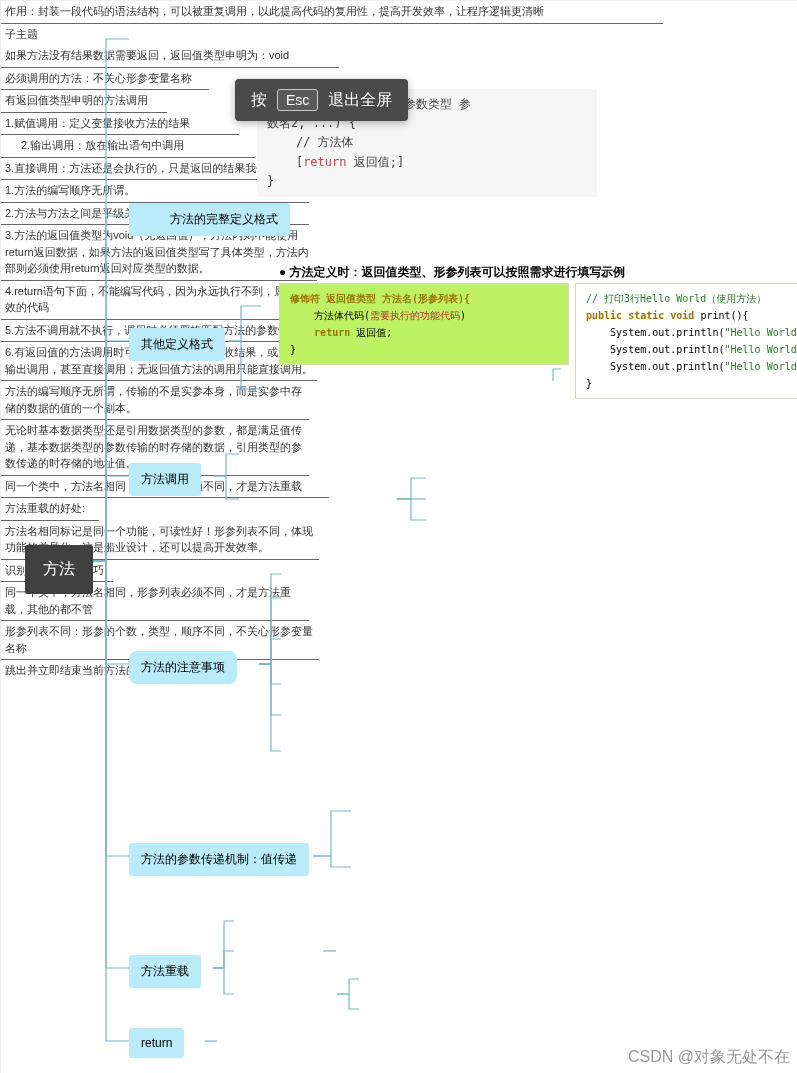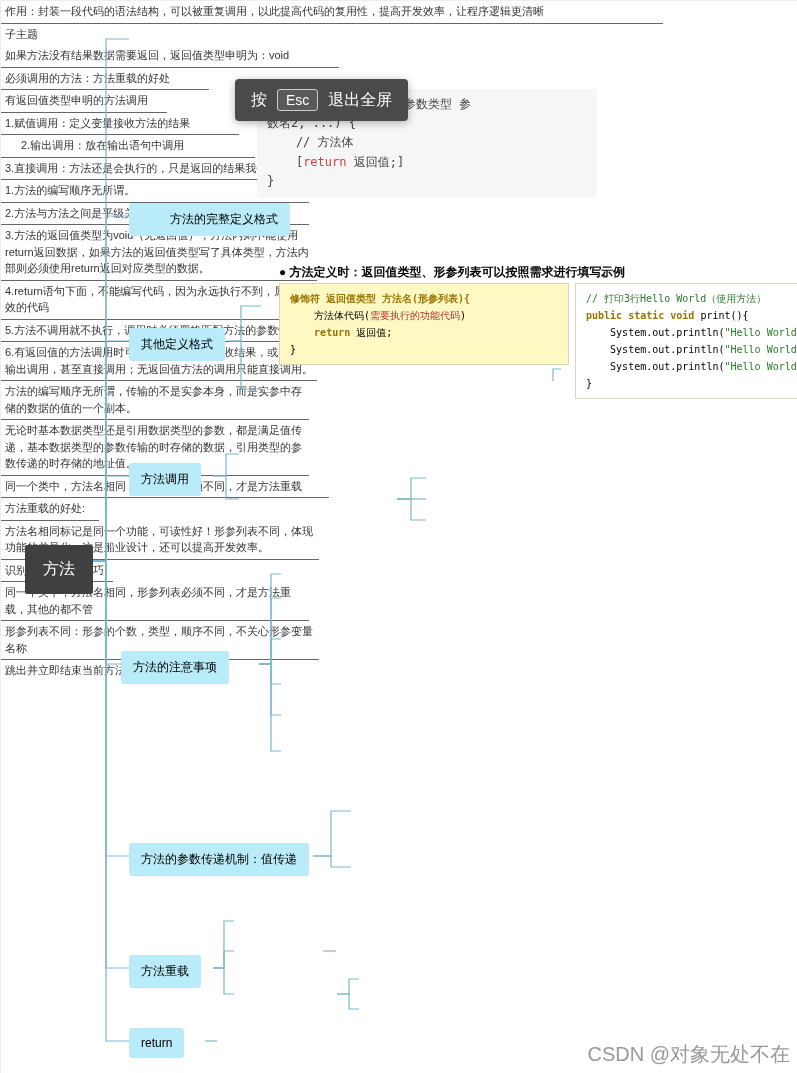--- a/index.html
+++ b/index.html
@@ -103,7 +103,7 @@
 <div class="leaf" style="left:260px;top:394px;width:330px;">如果方法没有结果数据需要返回，返回值类型申明为：void</div>
 
 <div class="node topic" style="left:128px;top:462px;">方法调用</div>
-<div class="leaf" style="left:238px;top:444px;width:200px;">必须调用的方法：方法重载的好处</div>
+<div class="leaf" style="left:238px;top:444px;width:200px;">必须调用的方法：不关心形参变量名称</div>
 <div class="leaf-branch" style="left:238px;top:489px;width:158px;">有返回值类型申明的方法调用</div>
 <div class="leaf" style="left:425px;top:468px;width:230px;">1.赋值调用：定义变量接收方法的结果</div>
 <div class="leaf" style="left:425px;top:489px;width:230px;padding-left:20px;">2.输出调用：放在输出语句中调用</div>

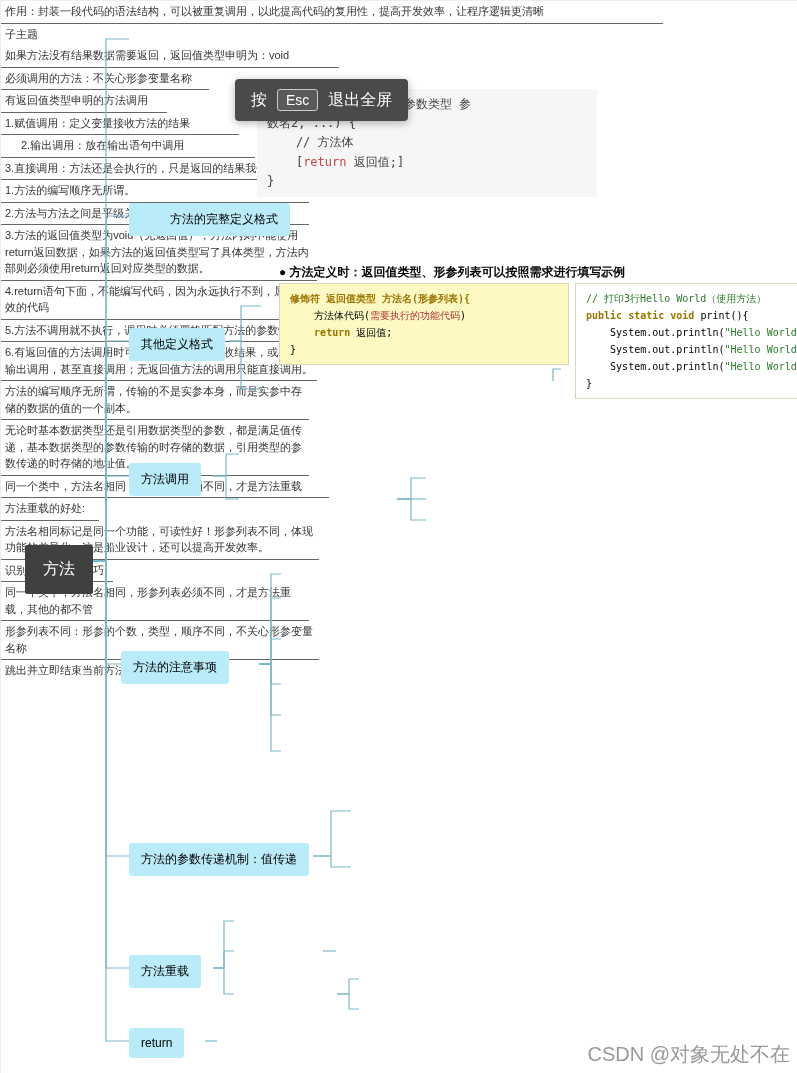--- a/index.html
+++ b/index.html
@@ -13,7 +13,7 @@
   .head{position:absolute;font-size:12px;font-weight:bold;}
   .codebox{position:absolute;background:#f6f6f6;color:#444;font-family:Consolas,monospace;font-size:12px;line-height:1.6;padding:6px 10px;white-space:pre;}
   .codebox .ret{color:#c04848;}
-  .codebox2{position:absolute;background:#fef9c3;border:1px solid #d8d8b8;font-family:Consolas,monospace;font-size:10px;line-height:1.7;padding:6px 10px;white-space:pre;}
+  .codebox2{position:absolute;background:#bef264;border:1px solid #d8d8b8;font-family:Consolas,monospace;font-size:10px;line-height:1.7;padding:6px 10px;white-space:pre;}
   .codebox3{position:absolute;background:#fff;border:1px solid #d8d8b8;font-family:Consolas,monospace;font-size:10px;line-height:1.7;padding:6px 10px;white-space:pre;}
   .tok-nav{color:#9a7500;font-weight:bold;}
   .tok-red{color:#b03030;}

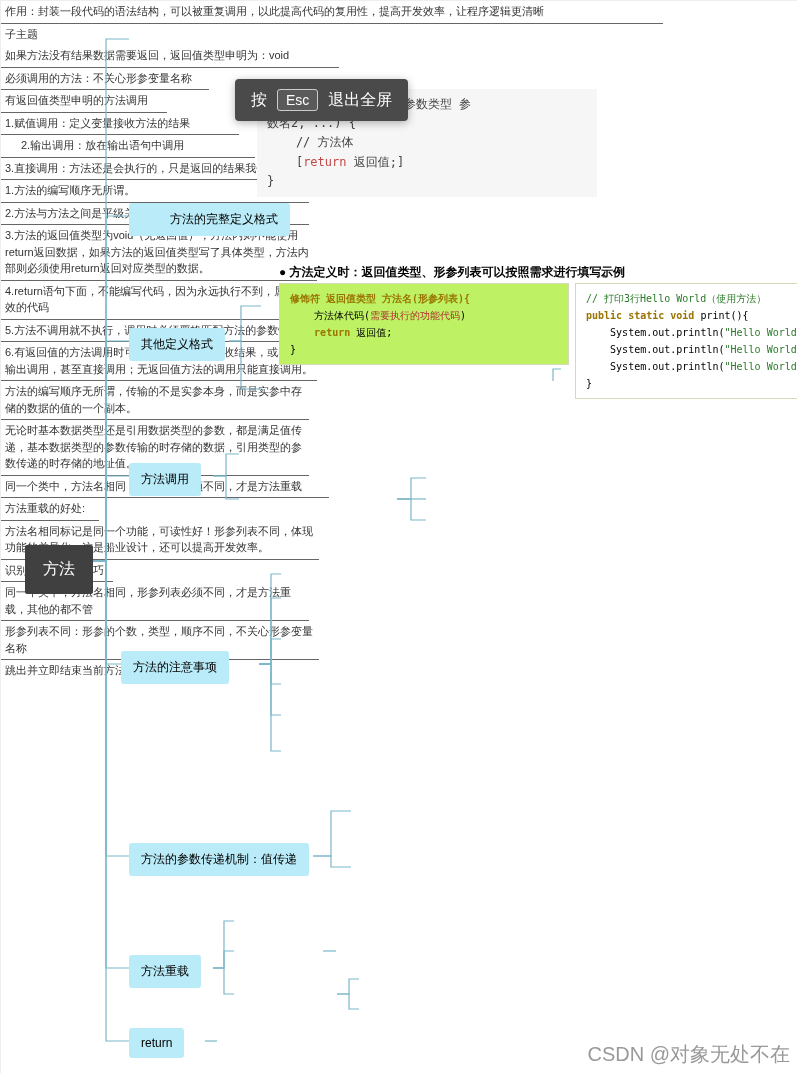--- a/index.html
+++ b/index.html
@@ -109,7 +109,7 @@
 <div class="leaf" style="left:425px;top:489px;width:230px;padding-left:20px;">2.输出调用：放在输出语句中调用</div>
 <div class="leaf" style="left:425px;top:510px;width:330px;">3.直接调用：方法还是会执行的，只是返回的结果我们不要了</div>
 
-<div class="node topic" style="left:120px;top:650px;">方法的注意事项</div>
+<div class="node topic" style="left:128px;top:650px;border-radius:8px;">方法的注意事项</div>
 <div class="leaf" style="left:280px;top:564px;width:300px;">1.方法的编写顺序无所谓。</div>
 <div class="leaf" style="left:280px;top:588px;width:300px;">2.方法与方法之间是平级关系，不能嵌套定义。</div>
 <div class="leaf" style="left:280px;top:612px;width:308px;">3.方法的返回值类型为void（无返回值），方法内则不能使用return返回数据，如果方法的返回值类型写了具体类型，方法内部则必须使用return返回对应类型的数据。</div>

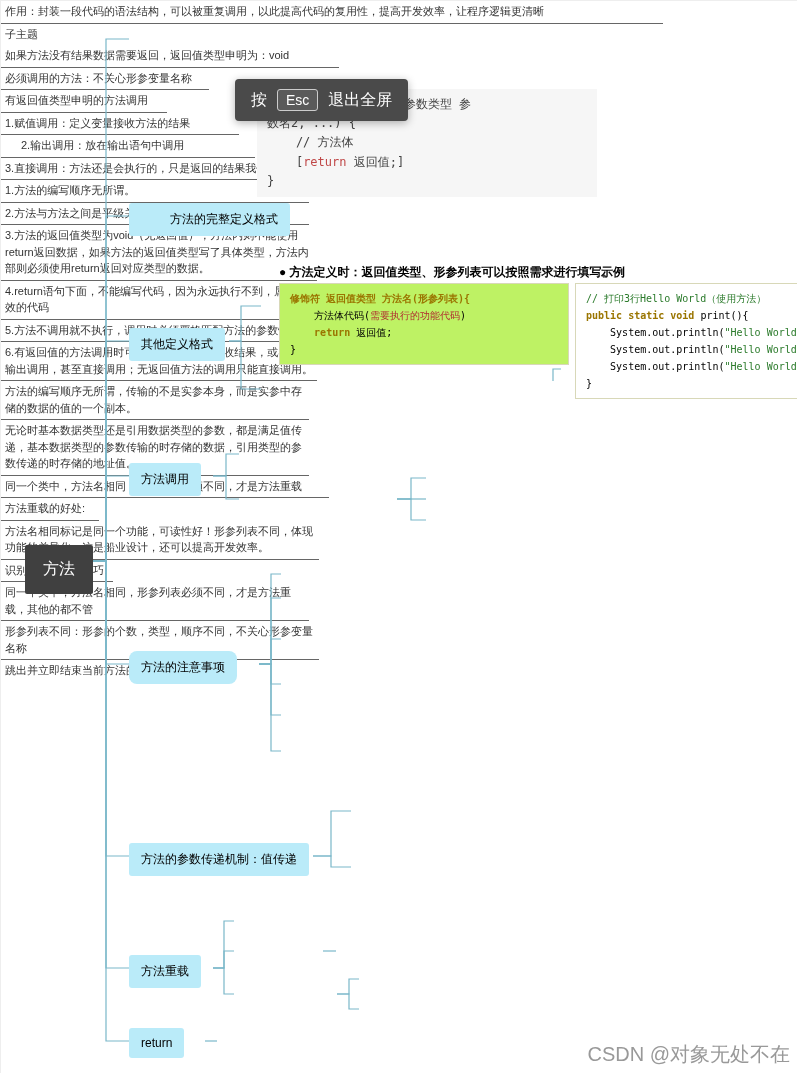--- a/index.html
+++ b/index.html
@@ -20,7 +20,7 @@
   .tok-green{color:#2a7a2a;}
   .toast{position:absolute;background:#4a4a4a;color:#fff;border-radius:4px;padding:10px 16px;font-size:16px;display:flex;align-items:center;gap:10px;box-shadow:0 2px 8px rgba(0,0,0,0.3);}
   .toast .key{display:inline-block;border:1px solid #ccc;border-radius:3px;padding:2px 8px;font-size:14px;background:#5a5a5a;}
-  .watermark{position:absolute;right:8px;bottom:6px;color:#999;font-size:20px;}
+  .watermark{position:absolute;right:8px;bottom:6px;color:#999;font-size:16px;}
   svg{position:absolute;left:0;top:0;pointer-events:none;}
 </style>
 </head>

